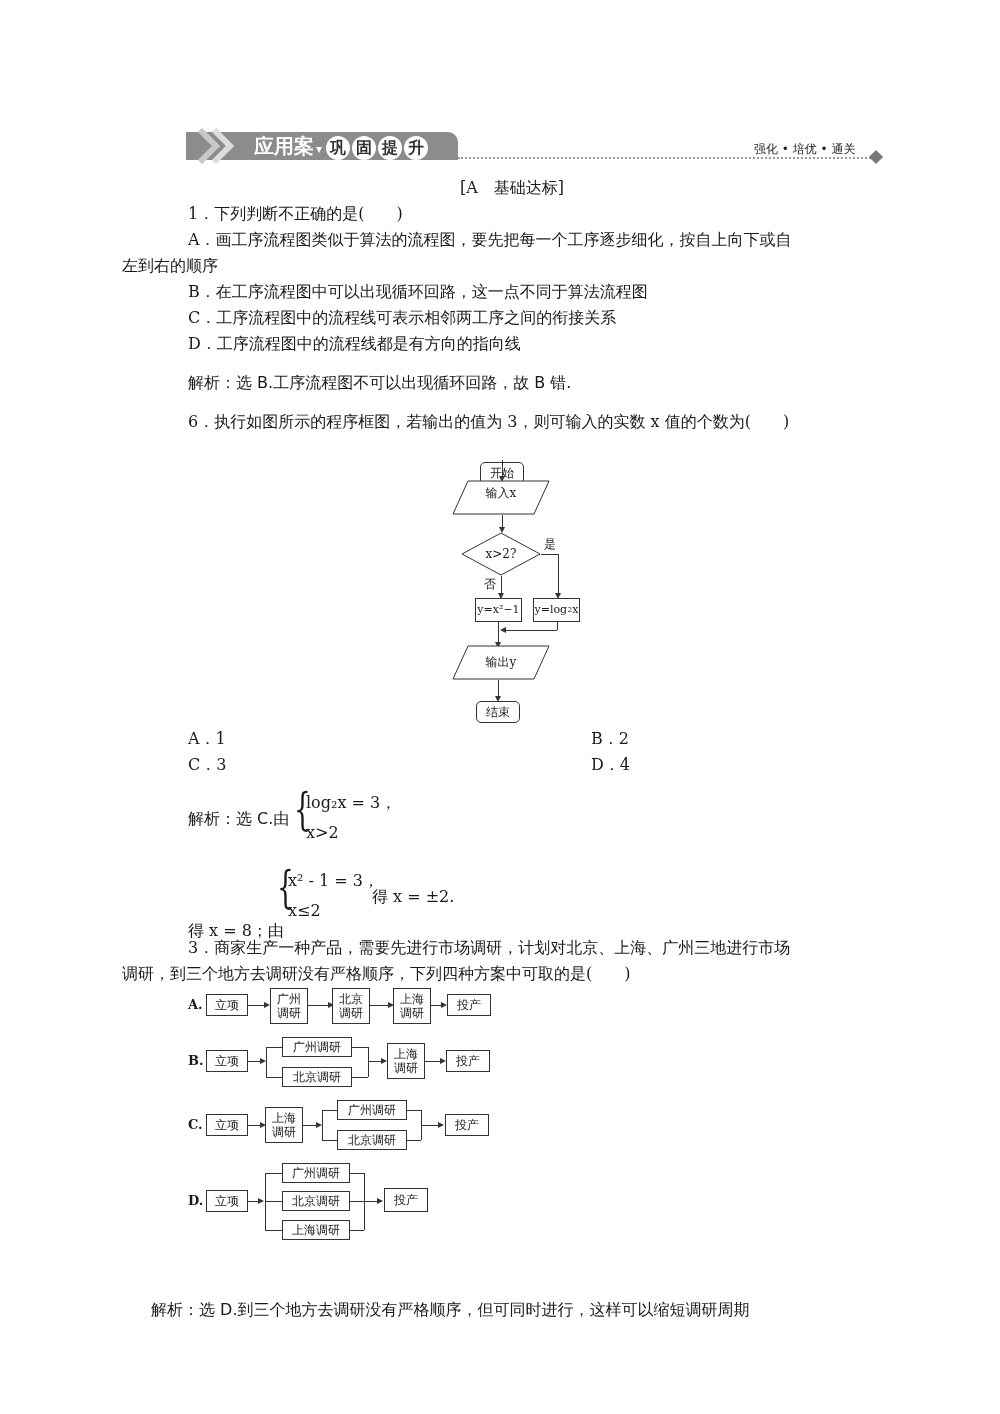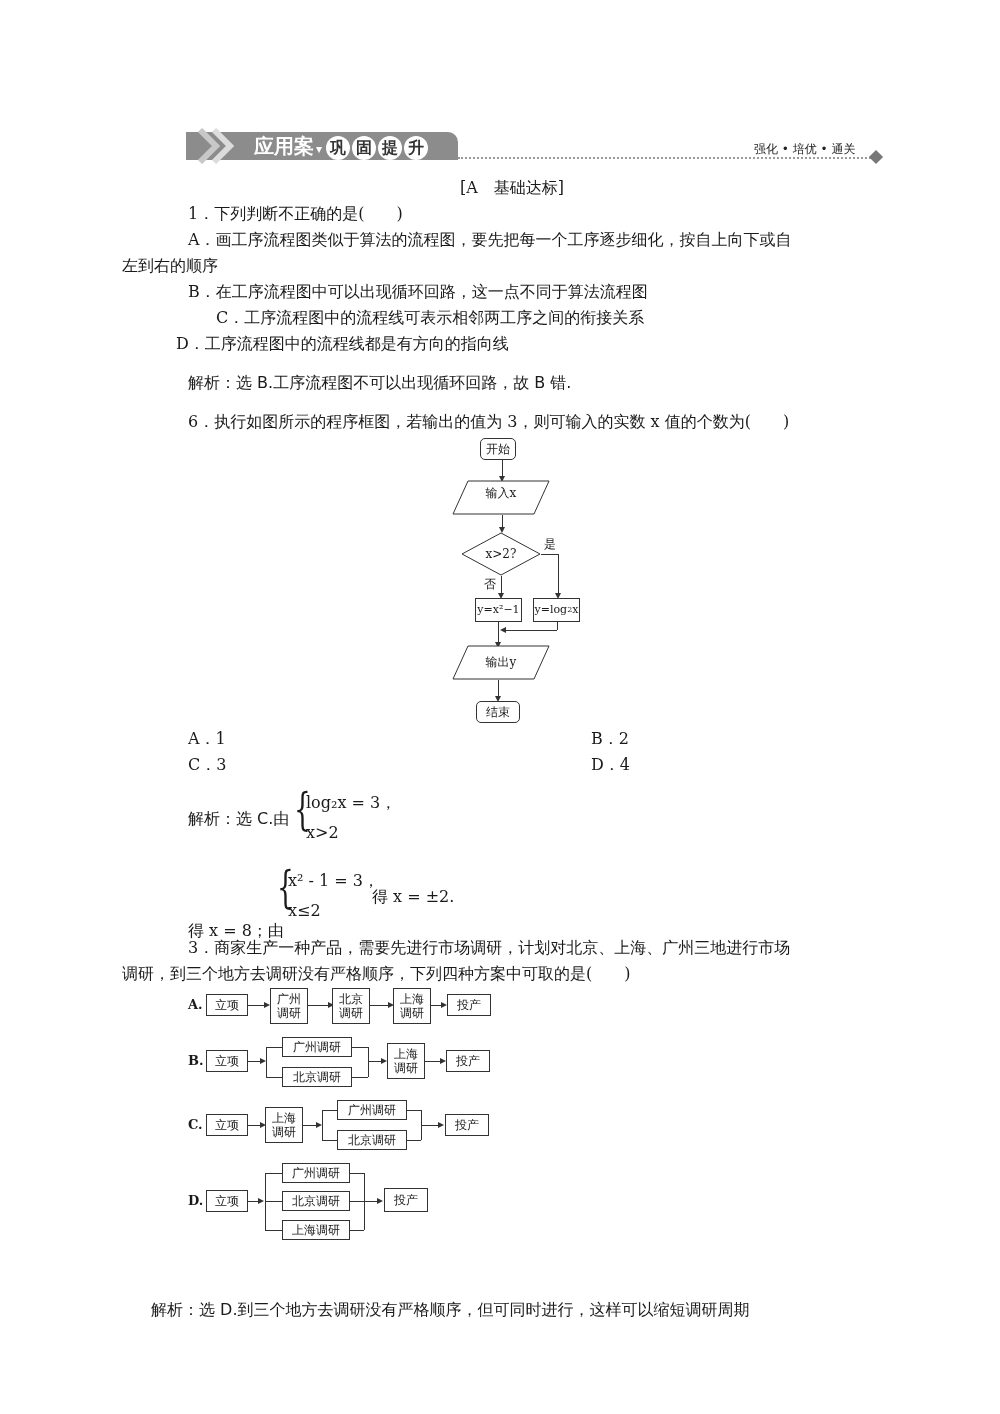--- a/index.html
+++ b/index.html
@@ -57,7 +57,7 @@
 <div class="abs txt" style="left:188px; top:281px;">
   <span>B．</span><span>在工序流程图中可以出现循环回路，这一点不同于算法流程图</span>
 </div>
-<div class="abs txt" style="left:188px; top:307px;margin-left:28px;">
+<div class="abs txt" style="left:188px; top:307px;">
   <span>C．</span><span>工序流程图中的流程线可表示相邻两工序之间的衔接关系</span>
 </div>
 <div class="abs txt" style="left:176px; top:333px;">

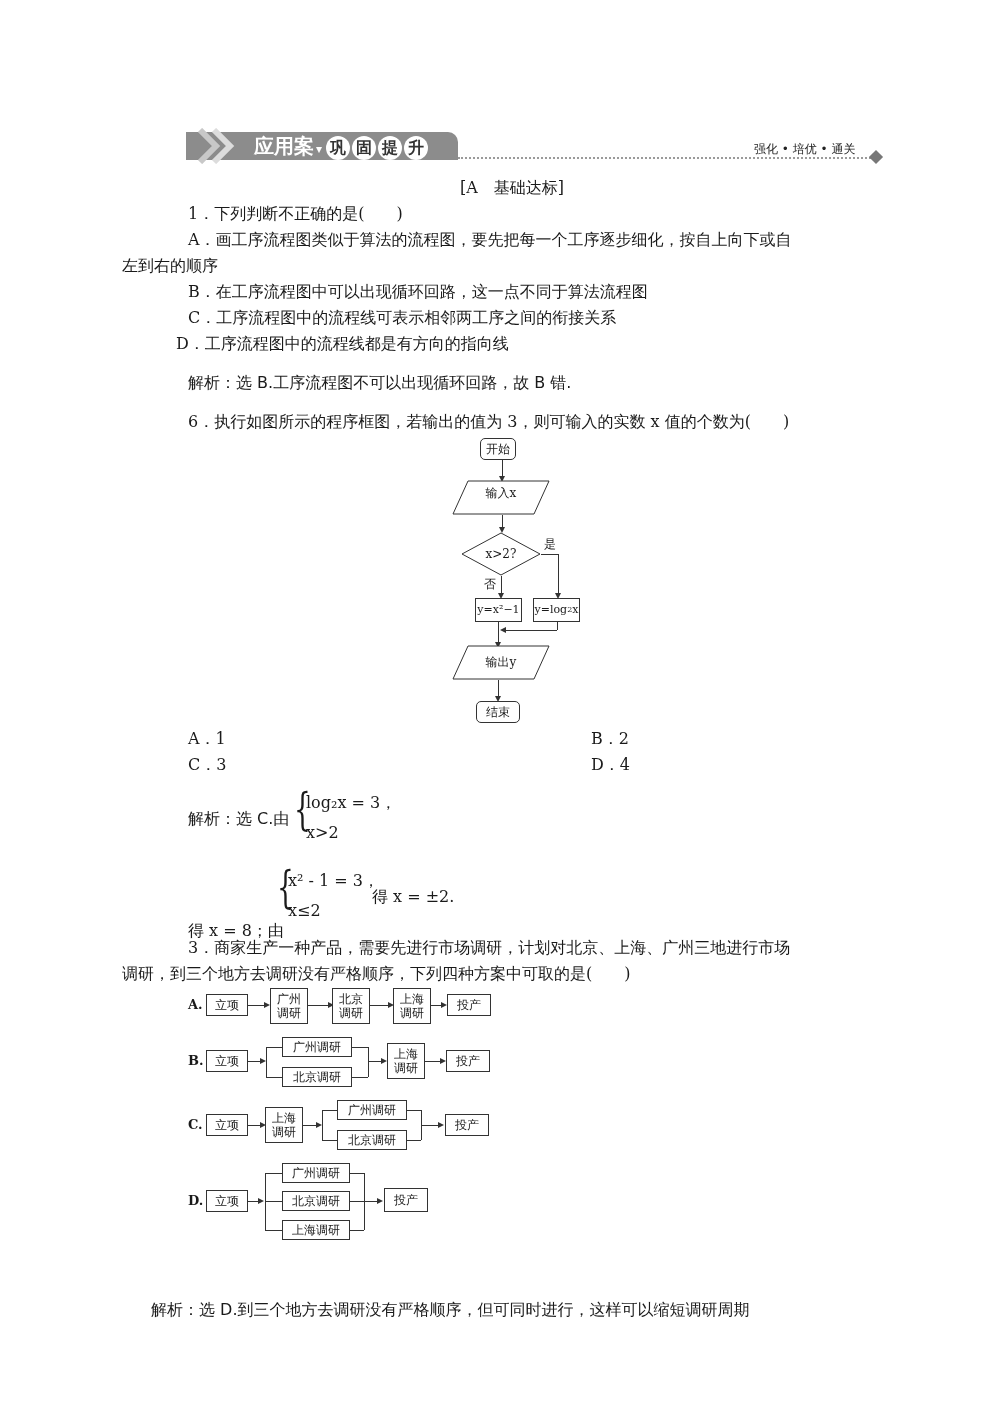--- a/index.html
+++ b/index.html
@@ -60,7 +60,7 @@
 <div class="abs txt" style="left:188px; top:307px;">
   <span>C．</span><span>工序流程图中的流程线可表示相邻两工序之间的衔接关系</span>
 </div>
-<div class="abs txt" style="left:176px; top:333px;">
+<div class="abs txt" style="left:188px; top:333px;">
   <span>D．</span><span>工序流程图中的流程线都是有方向的指向线</span>
 </div>
 <div class="abs txt sans" style="left:188px; top:372px;">解析：选 B.工序流程图不可以出现循环回路，故 B 错.</div>

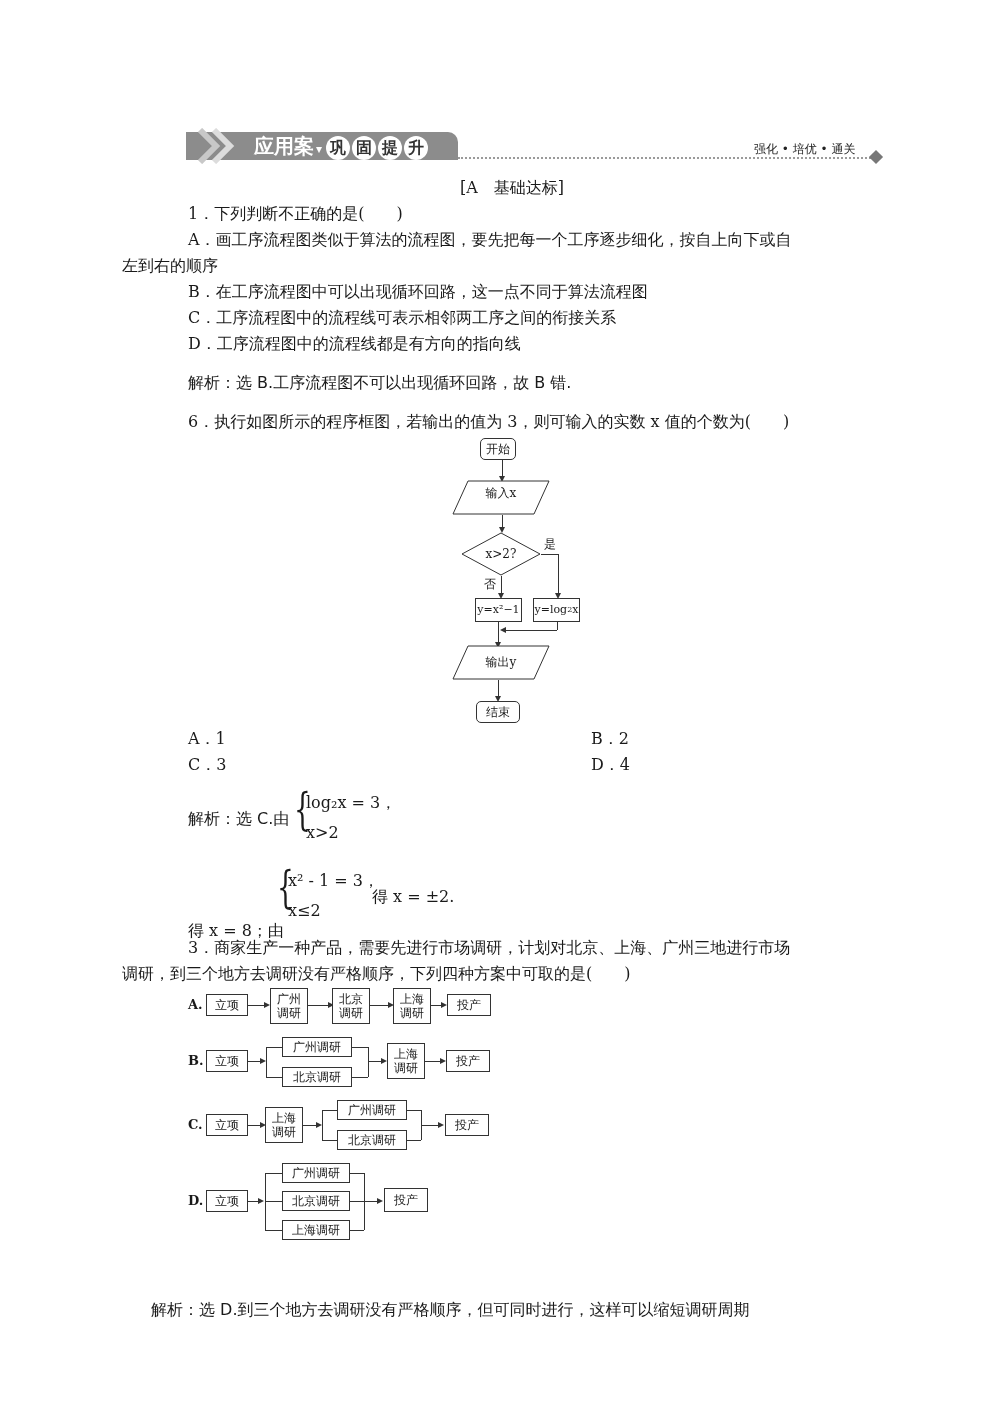--- a/index.html
+++ b/index.html
@@ -68,7 +68,7 @@
 <div class="abs txt" style="left:188px; top:411px;">6．执行如图所示的程序框图，若输出的值为 3，则可输入的实数 x 值的个数为(　　)</div>
 
 <div>
-  <div class="fbox rounded" style="left:480px; top:438px; width:36px; height:22px;">开始</div>
+  <div class="fbox rounded" style="left:480px; top:462px; width:44px; height:22px;">开始</div>
   <div class="vline" style="left:502px; top:460px; height:18px;"></div>
   <div class="arrow-d" style="left:499px; top:476px;"></div>
 

